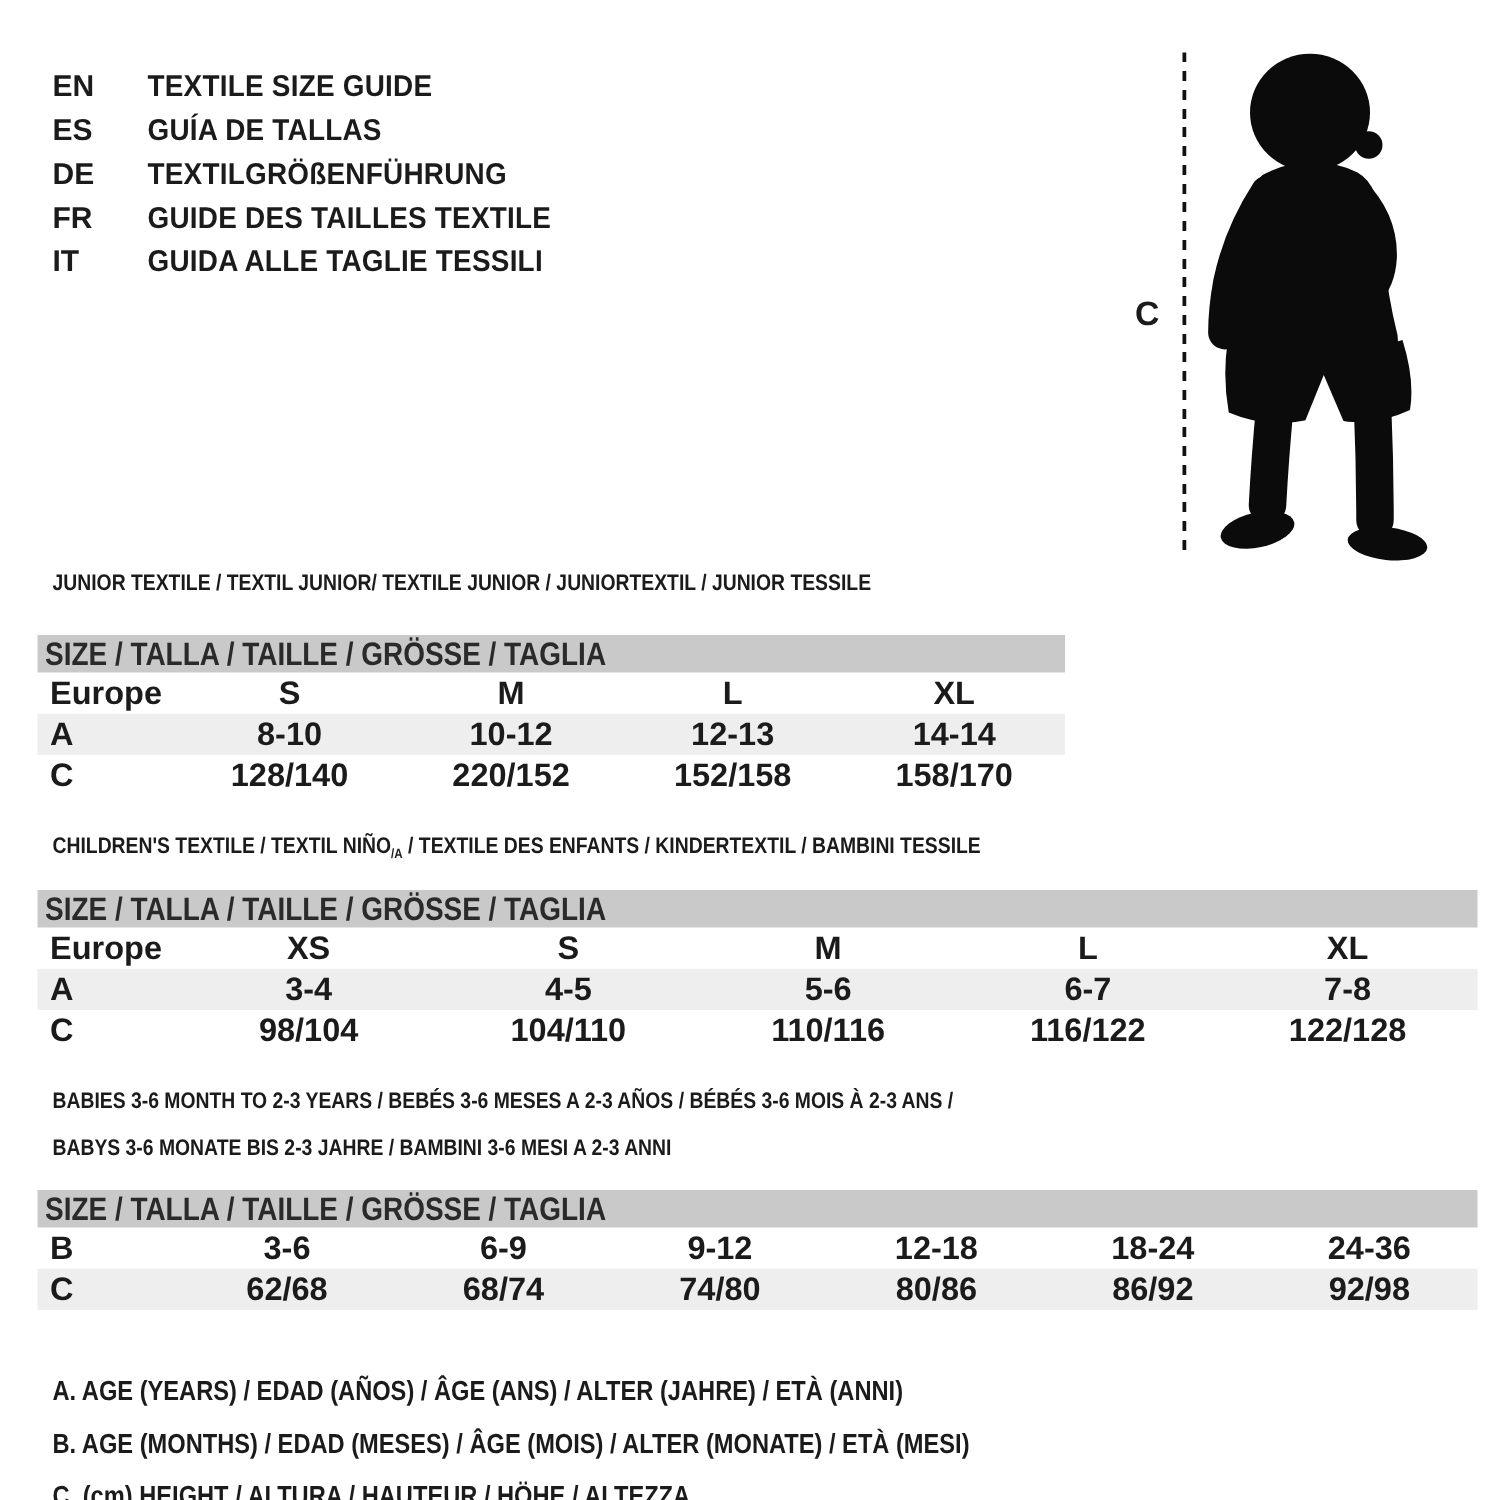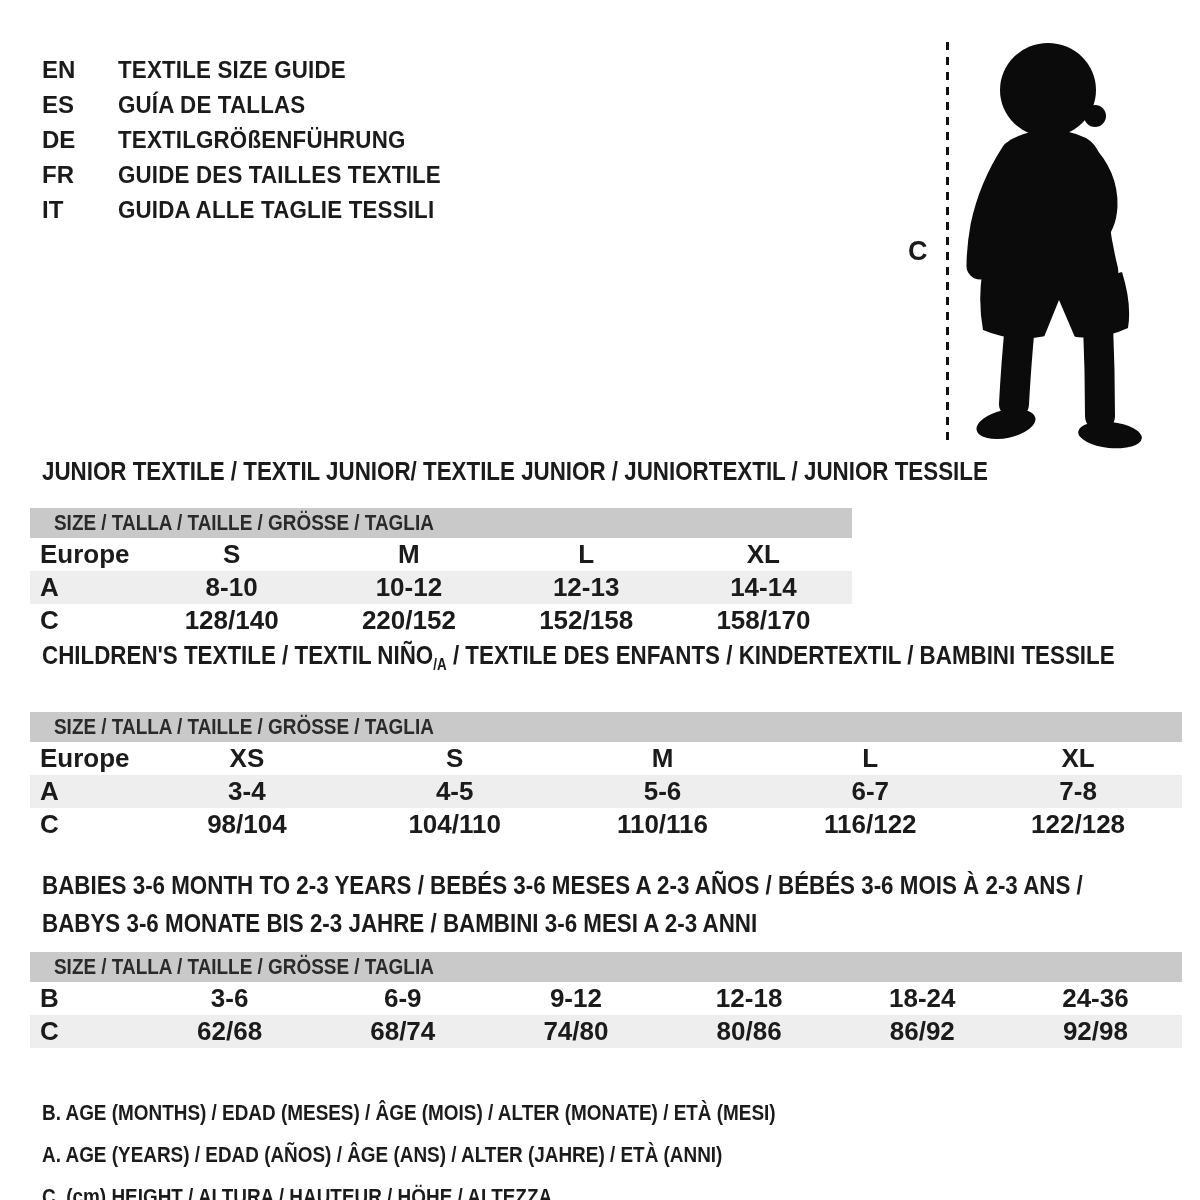--- a/index.html
+++ b/index.html
@@ -25,7 +25,7 @@
   .toddler{position:absolute;left:958px;top:12px;}
 
   
-  .sec-title{position:absolute;left:42px;font-size:26px;white-space:nowrap;}
+  .sec-title{position:absolute;left:42px;font-size:18px;white-space:nowrap;}
   .sub-a{font-size:0.60em;vertical-align:sub;}
 
   

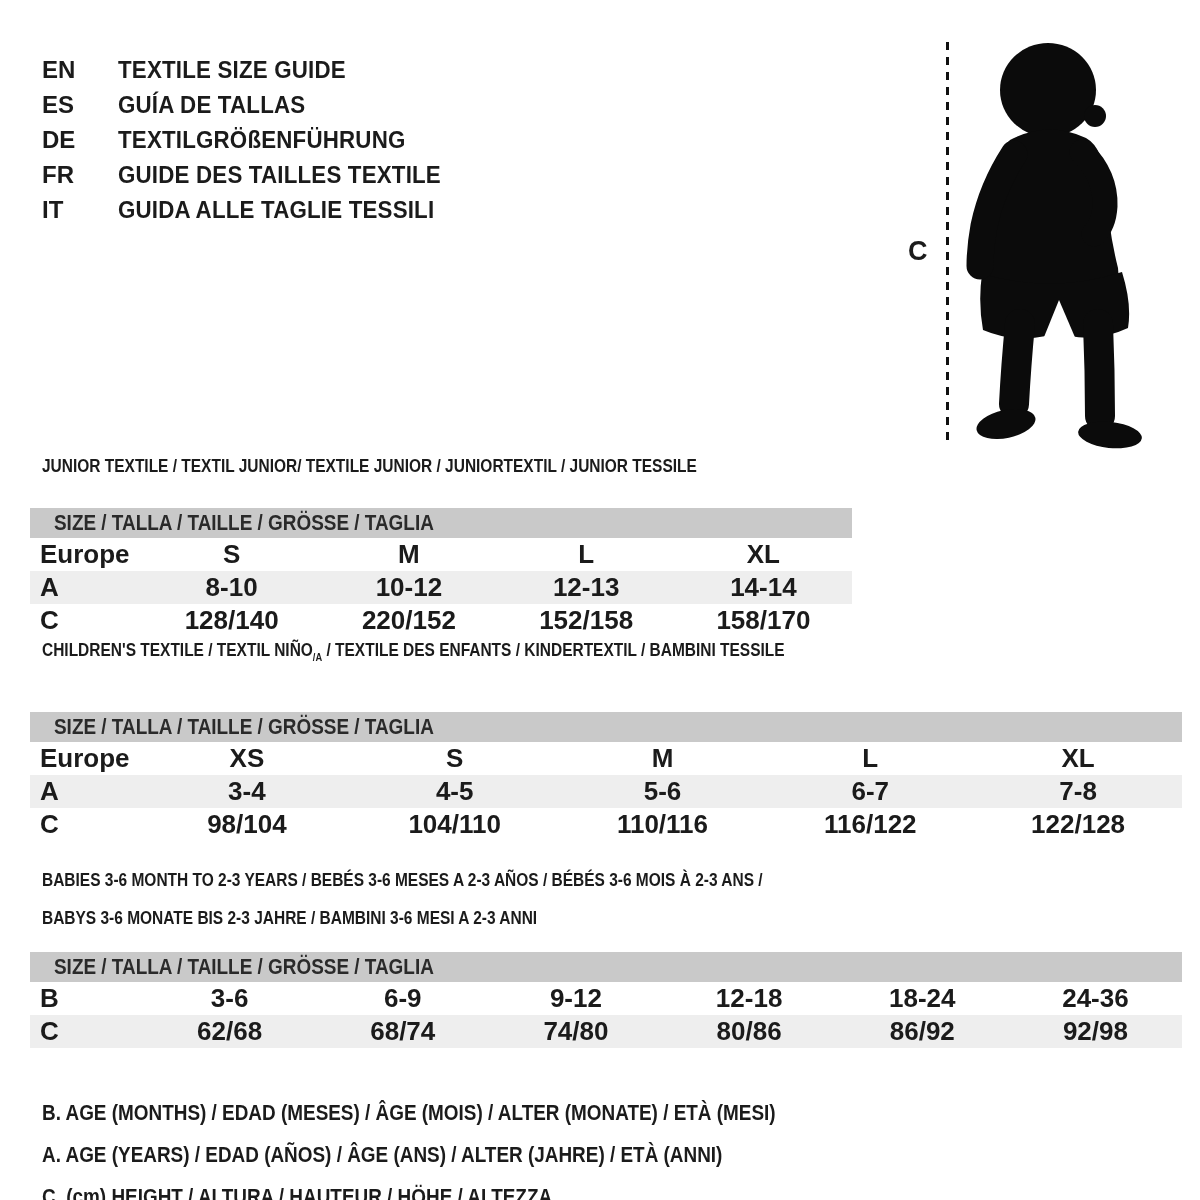--- a/index.html
+++ b/index.html
@@ -30,7 +30,7 @@
 
   
   .size-table{position:absolute;left:30px;}
-  .bar{height:30px;background:#c9c9c9;display:flex;align-items:center;padding-left:24px;font-size:22px;color:#2a2a2a;}
+  .bar{height:30px;background:#c9c9c9;display:flex;align-items:center;padding-left:6px;font-size:26px;color:#2a2a2a;}
   .trow{display:flex;height:33px;align-items:center;font-size:26px;}
   .trow .lbl{width:113px;padding-left:10px;box-sizing:border-box;}
   .trow .cell{flex:1;text-align:center;}

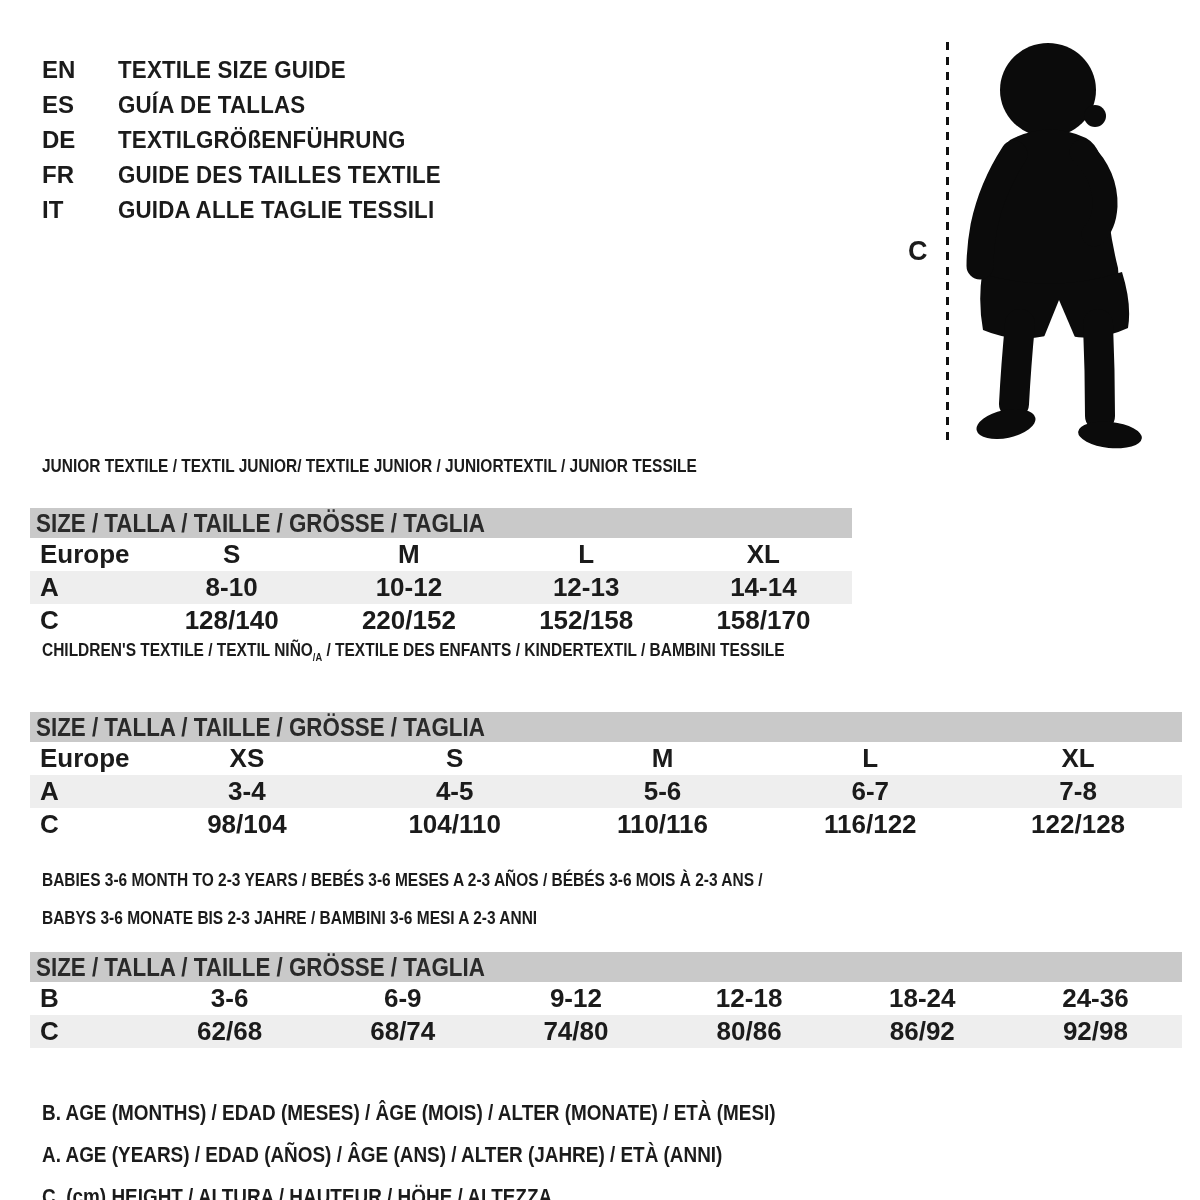--- a/index.html
+++ b/index.html
@@ -122,7 +122,7 @@
     </div>
   </div>
 
-  <div class="sec-title" style="top:616px;">
+  <div class="sec-title" style="top:642px;">
     <span class="cond"><span>CHILDREN'S TEXTILE / TEXTIL NIÑO</span><span class="sub-a">/A</span><span> / TEXTILE DES ENFANTS / KINDERTEXTIL / BAMBINI TESSILE</span></span>
   </div>
   <div class="size-table" style="top:688px;width:1152px;">

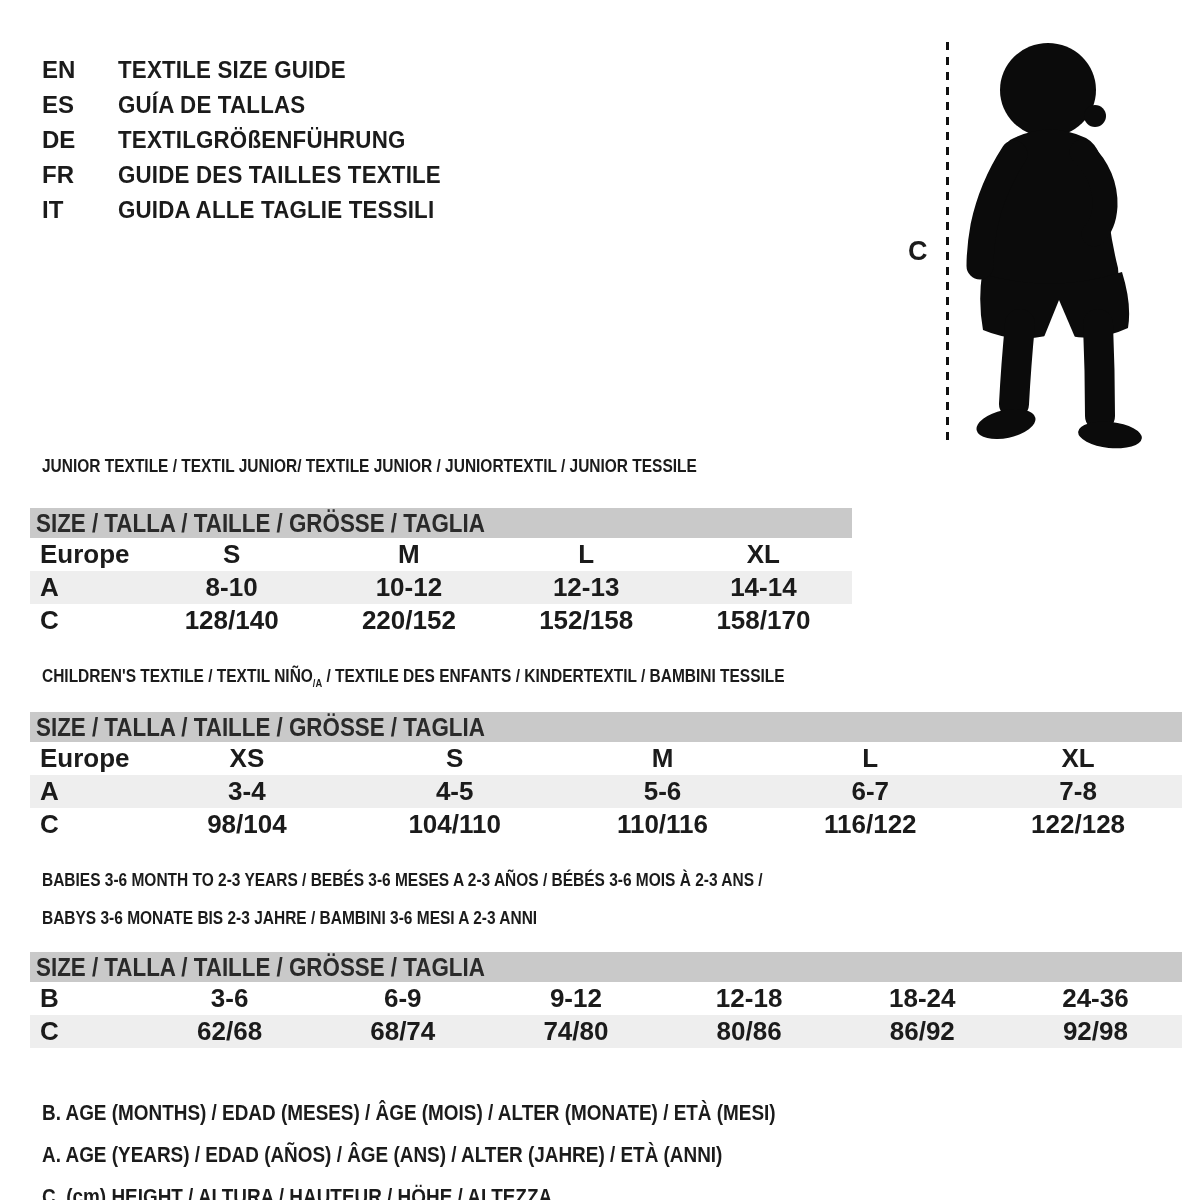--- a/index.html
+++ b/index.html
@@ -187,10 +187,10 @@
 
   <div class="legend">
     <div class="legend-line">
-        <span class="cond">B. AGE (MONTHS) / EDAD (MESES) / ÂGE (MOIS) / ALTER (MONATE) / ETÀ (MESI)</span>
+        <span class="cond">A. AGE (YEARS) / EDAD (AÑOS) / ÂGE (ANS) / ALTER (JAHRE) / ETÀ (ANNI)</span>
       </div>
     <div class="legend-line">
-        <span class="cond">A. AGE (YEARS) / EDAD (AÑOS) / ÂGE (ANS) / ALTER (JAHRE) / ETÀ (ANNI)</span>
+        <span class="cond">B. AGE (MONTHS) / EDAD (MESES) / ÂGE (MOIS) / ALTER (MONATE) / ETÀ (MESI)</span>
       </div>
     <div class="legend-line">
         <span class="cond">C. (cm) HEIGHT / ALTURA / HAUTEUR / HÖHE / ALTEZZA</span>

